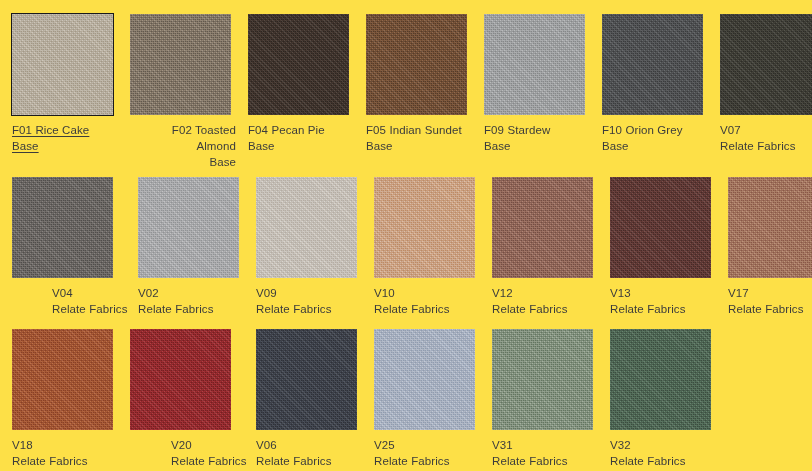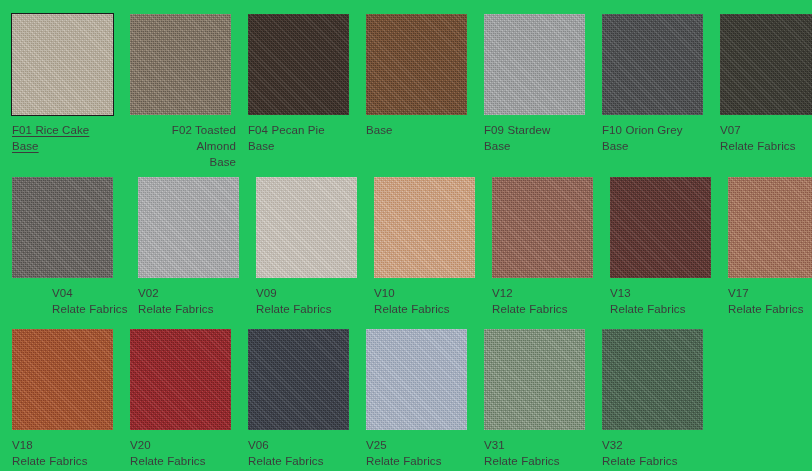--- a/index.html
+++ b/index.html
@@ -94,7 +94,7 @@
 </head>
 <body>
 
-<div id="swatch-grid" style="background: #22c55e;">
+<div id="swatch-grid" style="background: #fde047;">
     <div class="swatch-row row-0">
       <div class="swatch-cell selected">
         <div class="swatch-tile selected" style="background: rgb(185, 175, 158);">

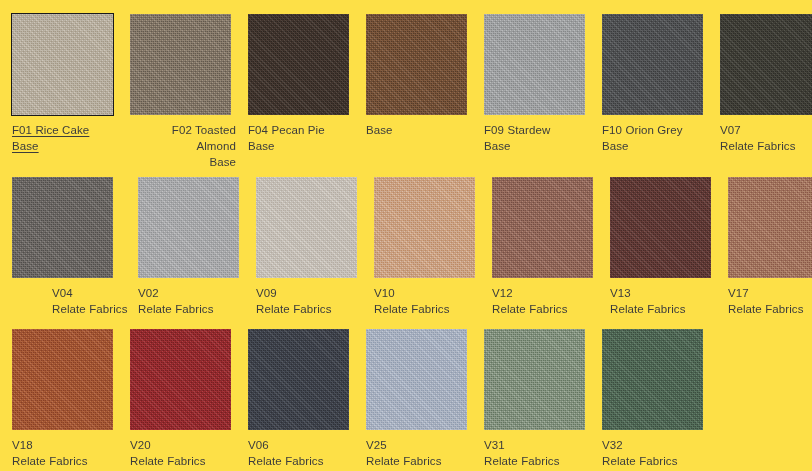--- a/index.html
+++ b/index.html
@@ -133,6 +133,7 @@
           <span class="weave2"></span>
         </div>
         <div class="swatch-label" style="color: rgb(60, 60, 60);">
+          <span class="ln">F05 Indian Sundet</span>
           <span class="ln">Base</span>
         </div>
       </div>

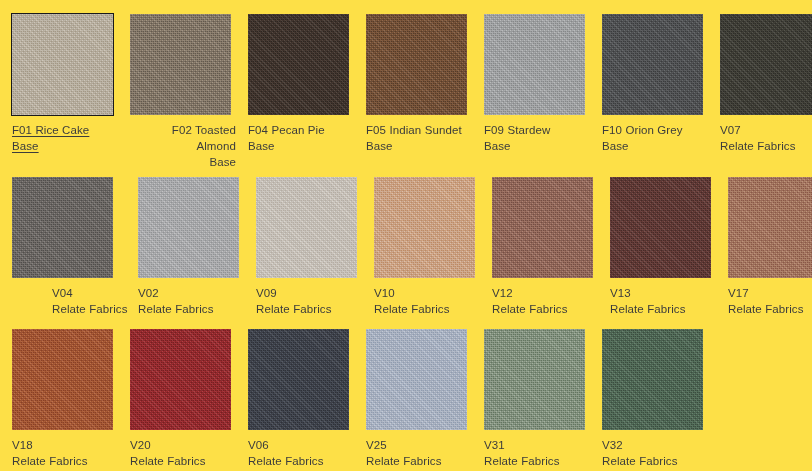--- a/index.html
+++ b/index.html
@@ -256,7 +256,7 @@
           <span class="weave"></span>
           <span class="weave2"></span>
         </div>
-        <div class="swatch-label" style="color: rgb(60, 60, 60);">
+        <div class="swatch-label" style="color: rgb(60, 60, 60); margin-left: 41px;">
           <span class="ln">V20</span>
           <span class="ln">Relate Fabrics</span>
         </div>

